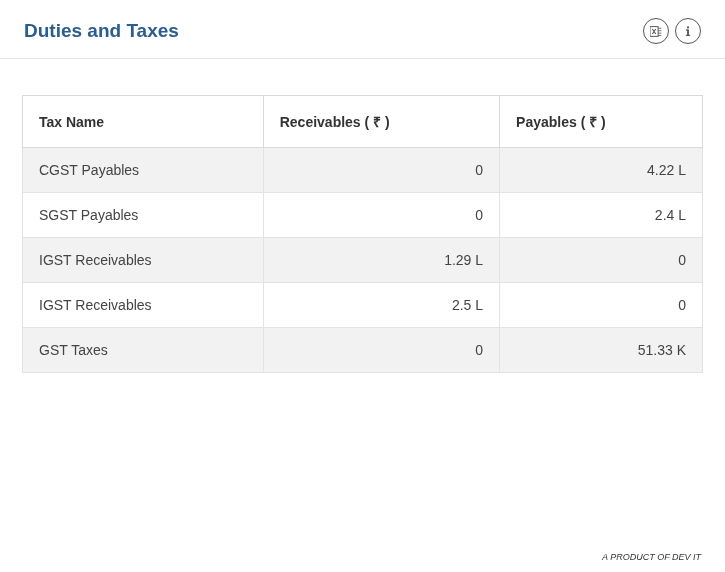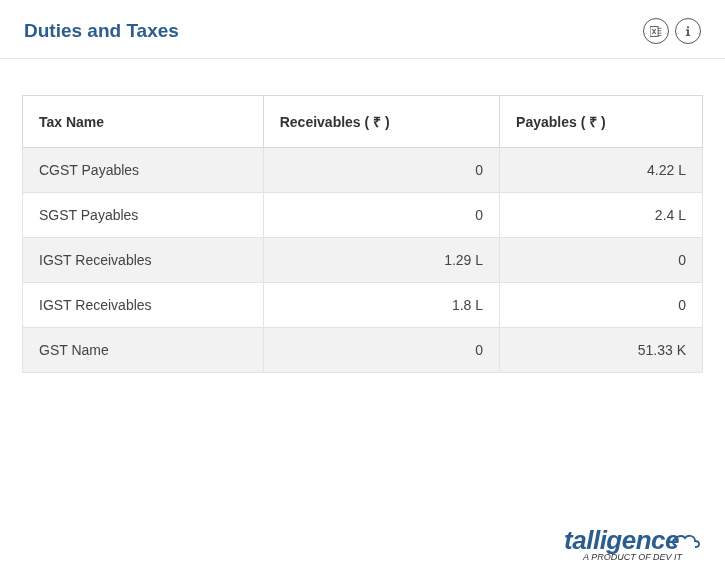--- a/index.html
+++ b/index.html
@@ -154,7 +154,7 @@
         </tr>
         <tr>
           <td>IGST Receivables</td>
-          <td>1.8 L</td>
+          <td>2.5 L</td>
           <td>0</td>
         </tr>
         <tr>

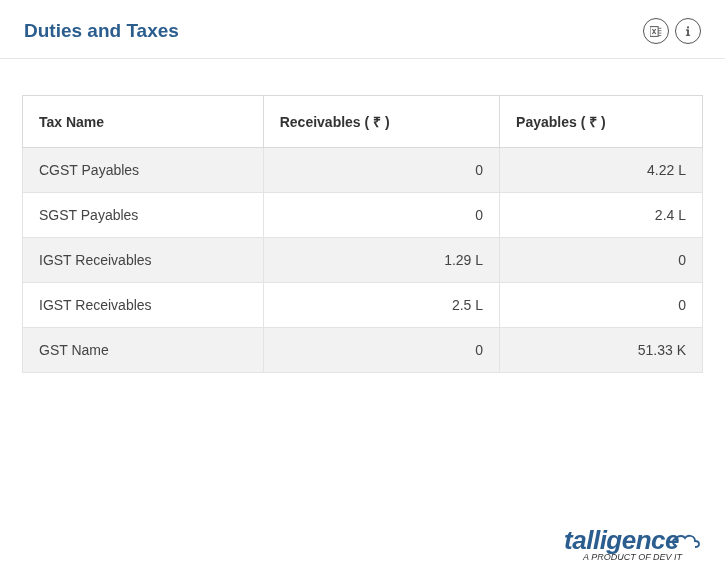--- a/index.html
+++ b/index.html
@@ -158,7 +158,7 @@
           <td>0</td>
         </tr>
         <tr>
-          <td>GST Name</td>
+          <td>GST Taxes</td>
           <td>0</td>
           <td>51.33 K</td>
         </tr>

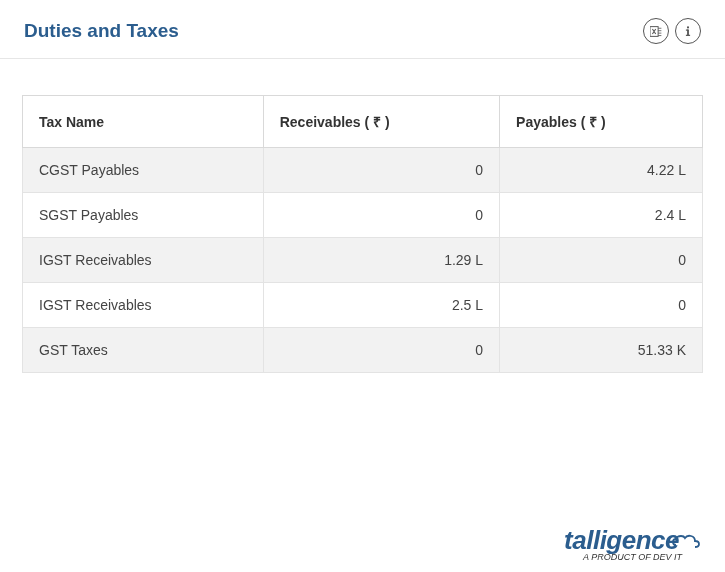--- a/index.html
+++ b/index.html
@@ -167,11 +167,6 @@
 </div>
 
 <div class="footer">
-  <div class="brand">
-    <span>talligence</span><span class="brand-cloud"><svg width="30" height="16" viewBox="0 0 30 16">
-          <path d="M5 12 Q2 12 2 9 Q2 6 5 6 Q6 3 10 3 Q13 3 14 5 Q16 2 20 3 Q24 4 24 8 Q28 8 28 11 Q28 14 24 14" fill="none" stroke="#2b5d8e" stroke-width="1.8"></path>
-        </svg></span>
-  </div>
   <div class="tagline">A PRODUCT OF DEV IT</div>
 </div>
 

